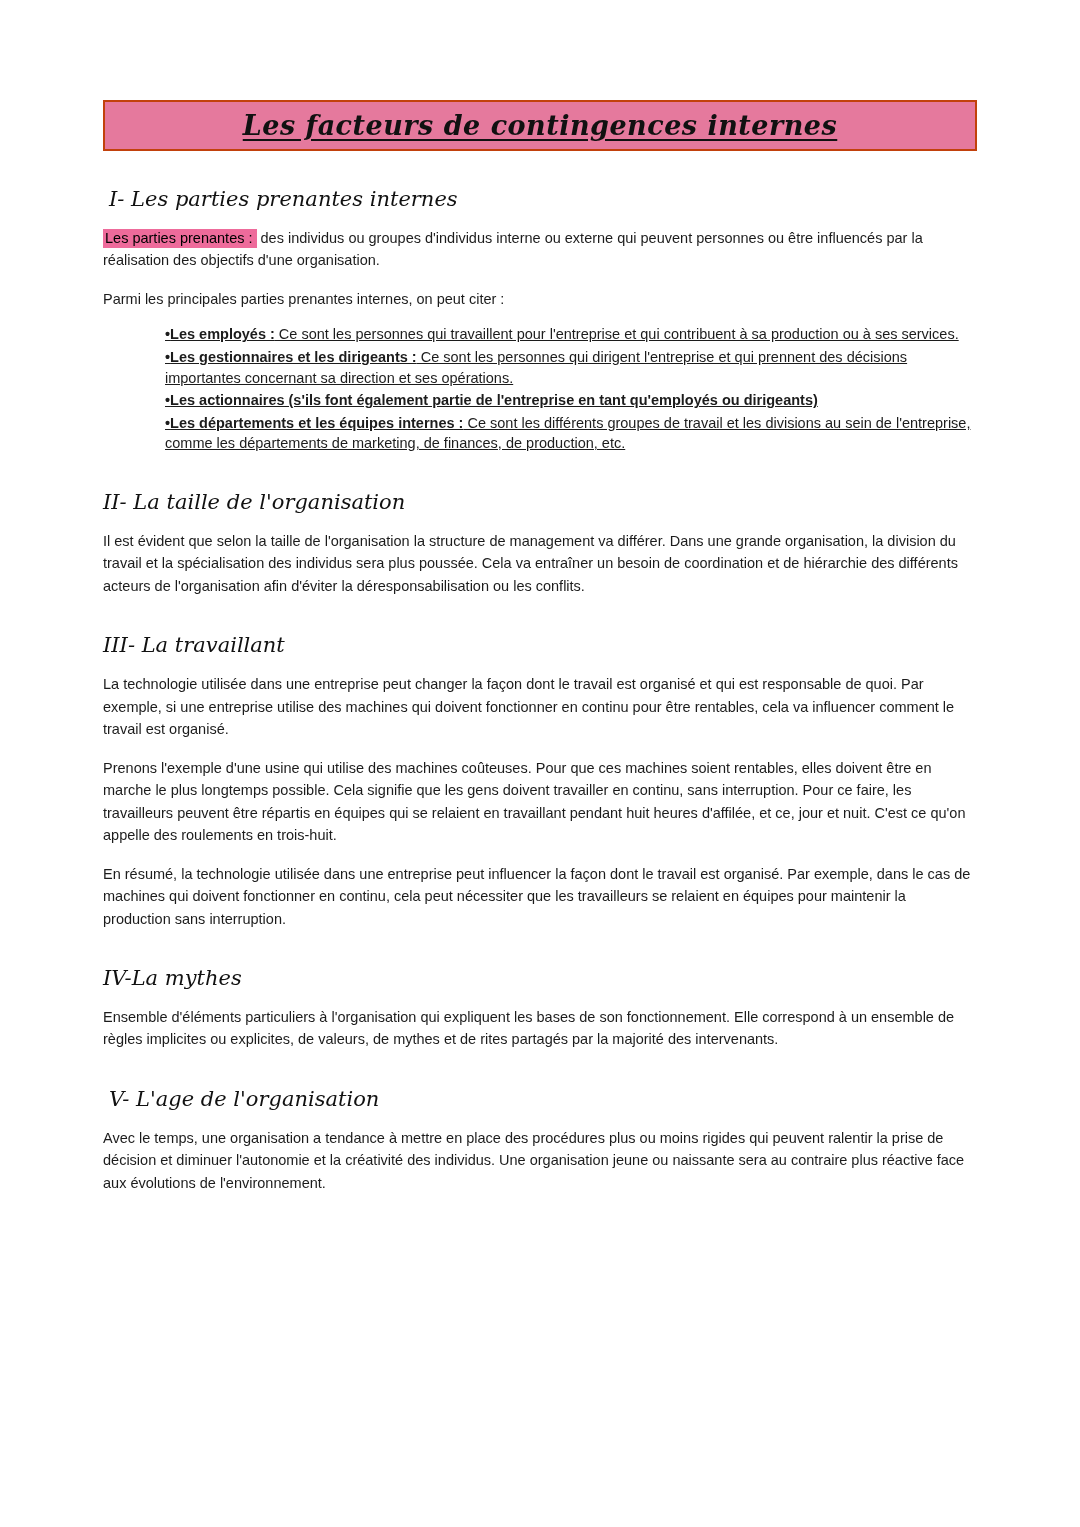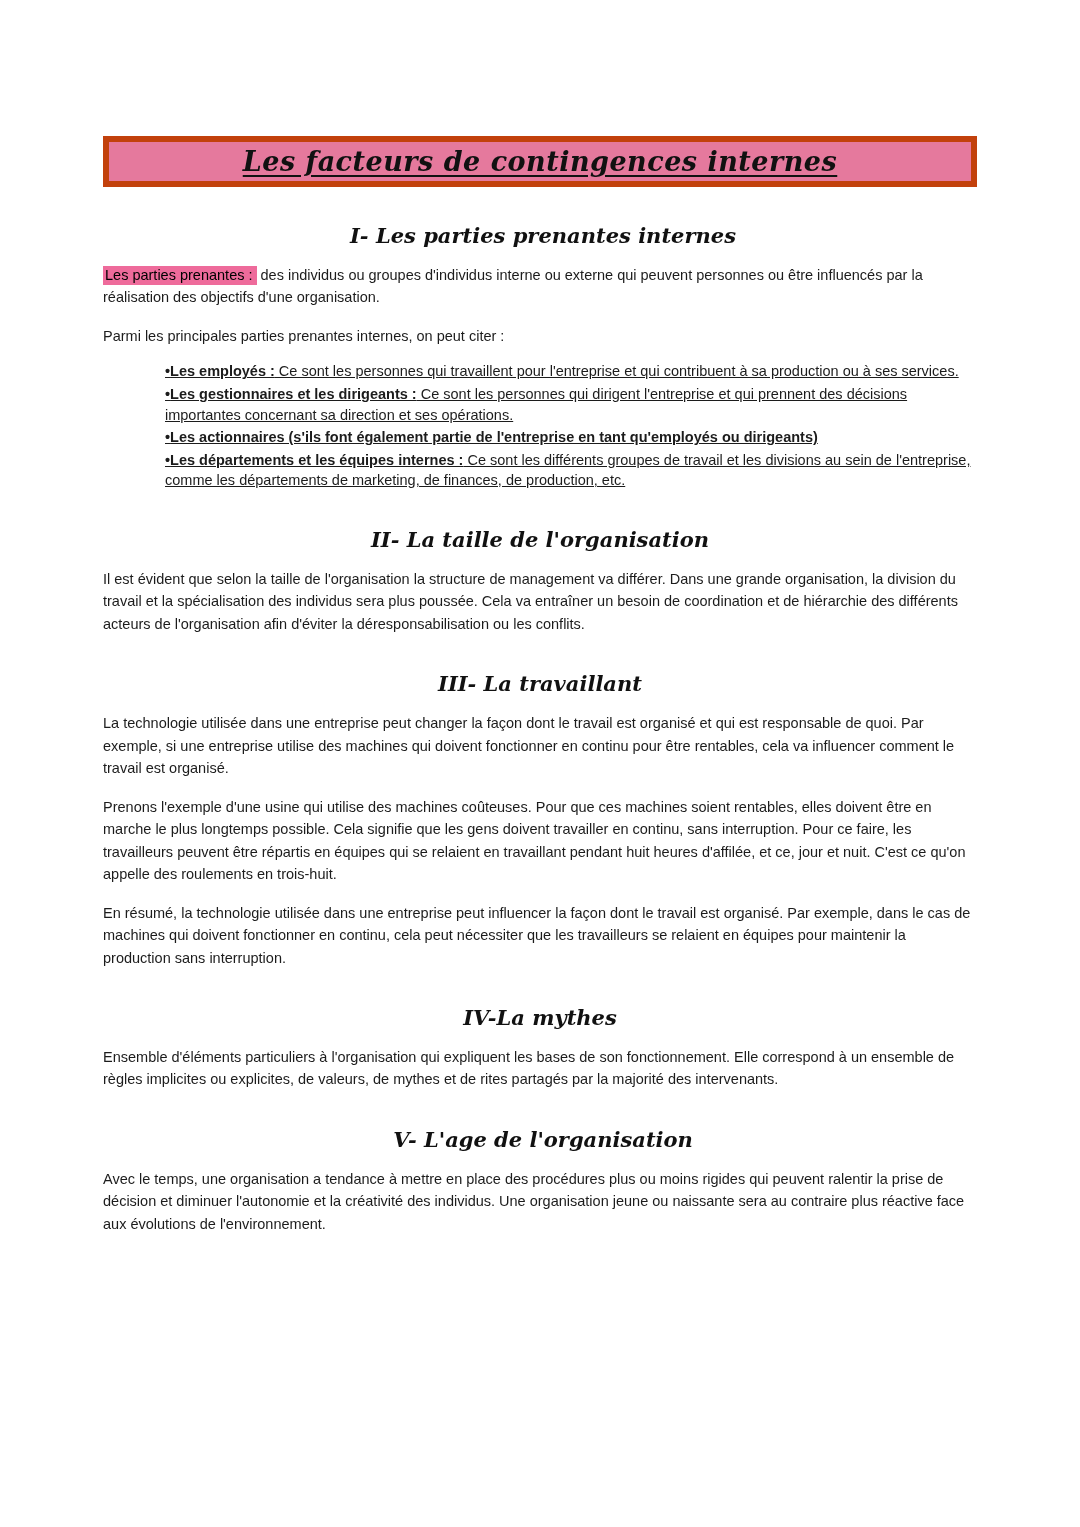--- a/index.html
+++ b/index.html
@@ -17,12 +17,11 @@
   }
   .banner {
     background: #e5799d;
-    border: 6px solid #c2410c;
+    border: 2px solid #c2410c;
     height: 51px;
     display: flex;
     align-items: center;
     justify-content: center;
-    margin-top: 36px;
   }
   .banner-title {
     font-family: "DejaVu Serif", serif;

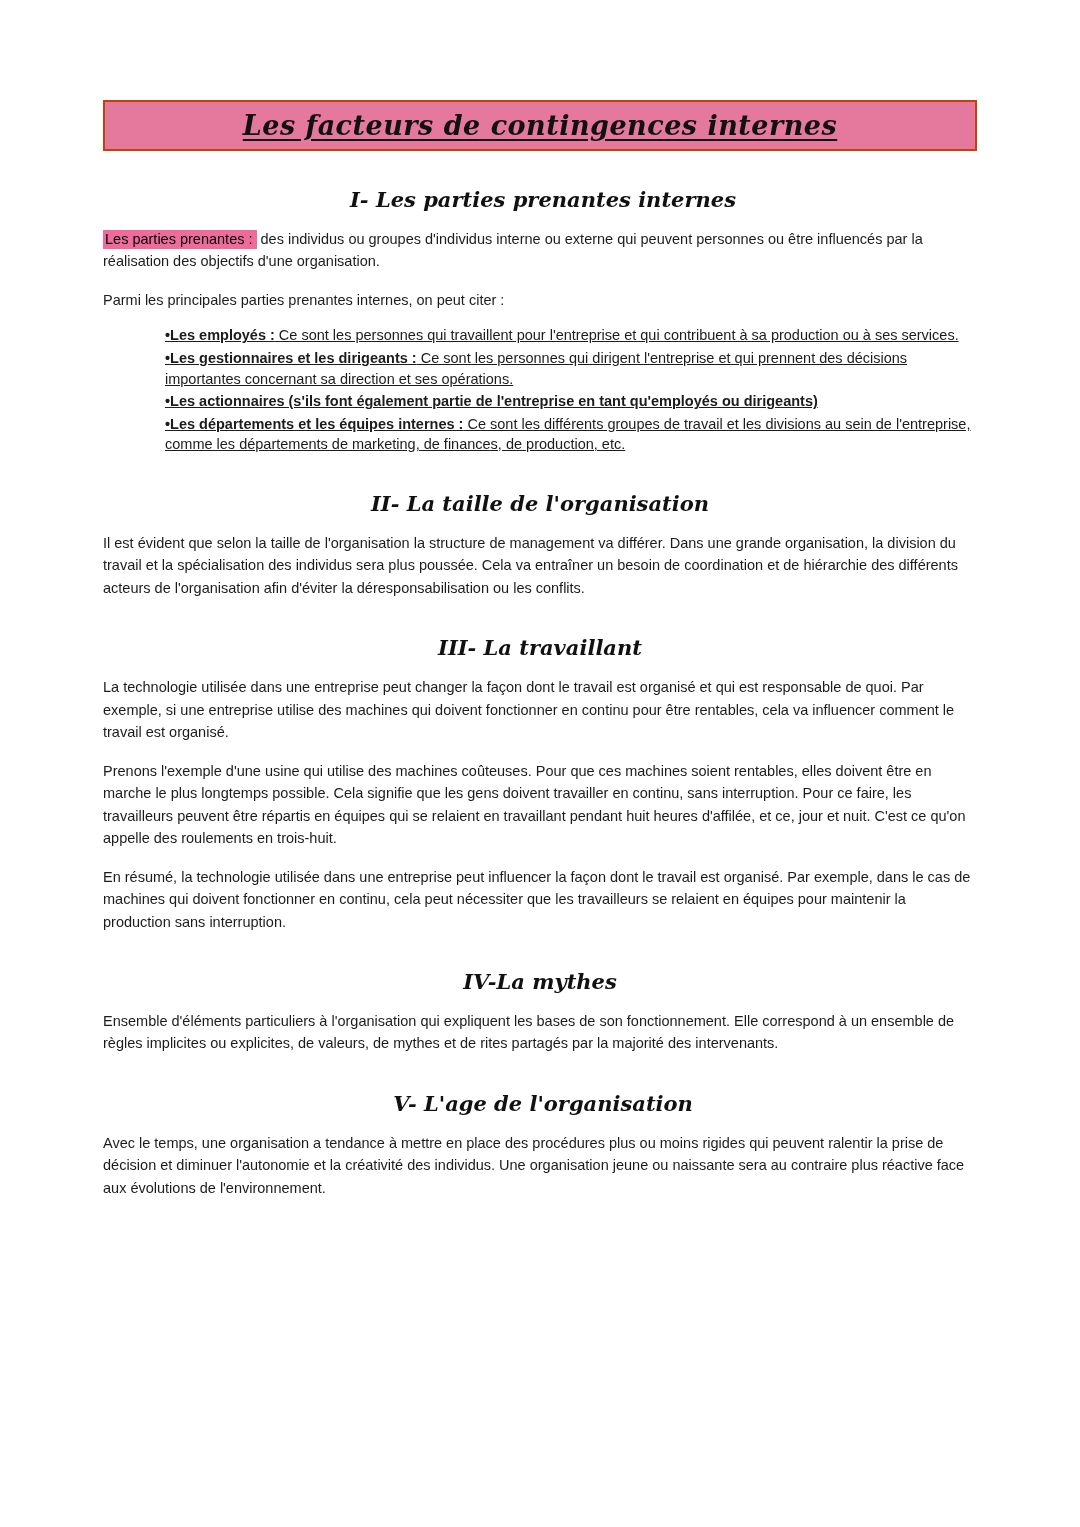--- a/index.html
+++ b/index.html
@@ -36,11 +36,10 @@
   .script-heading {
     font-family: "DejaVu Serif", serif;
     font-style: italic;
-    font-weight: 700;
+    font-weight: 400;
     font-size: 21px;
     color: #111111;
     margin: 36px 0 6px 0;
-    text-align: center;
   }
   .script-heading.indent-sm { margin-left: 6px; }
   p.body-text {

